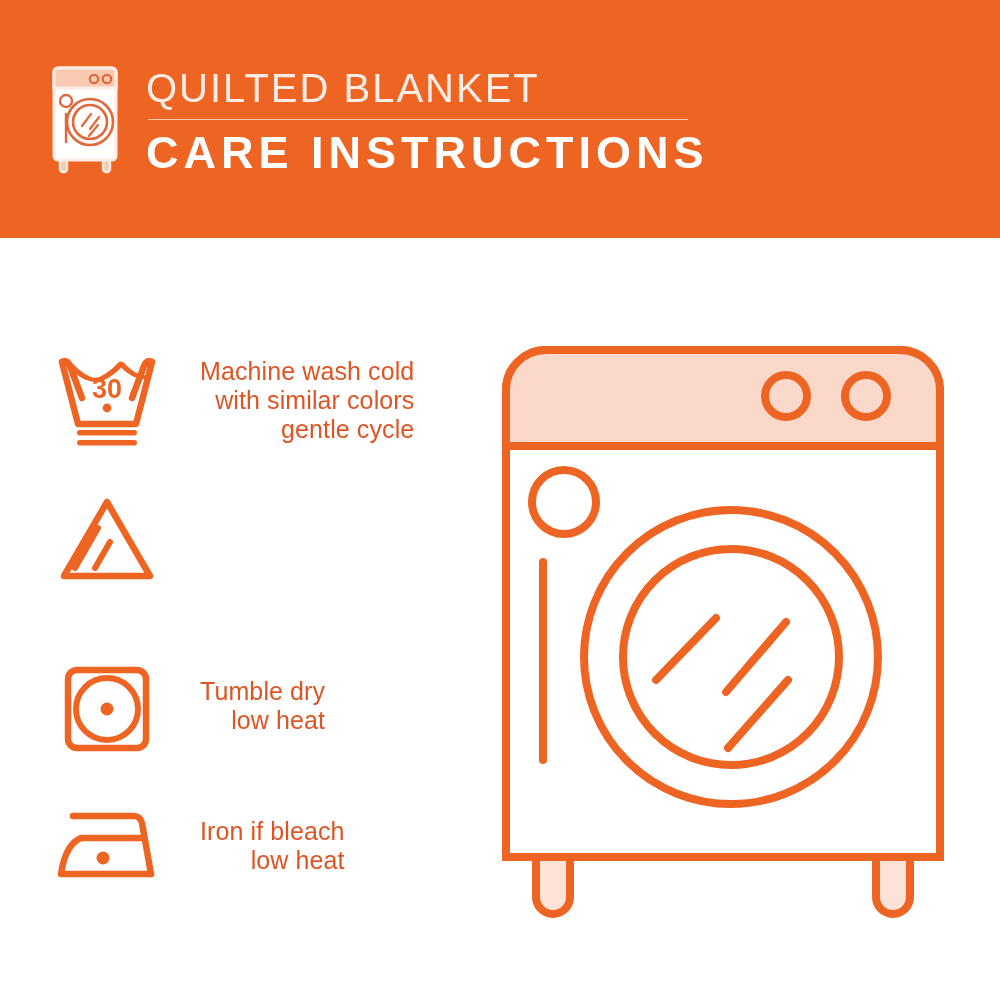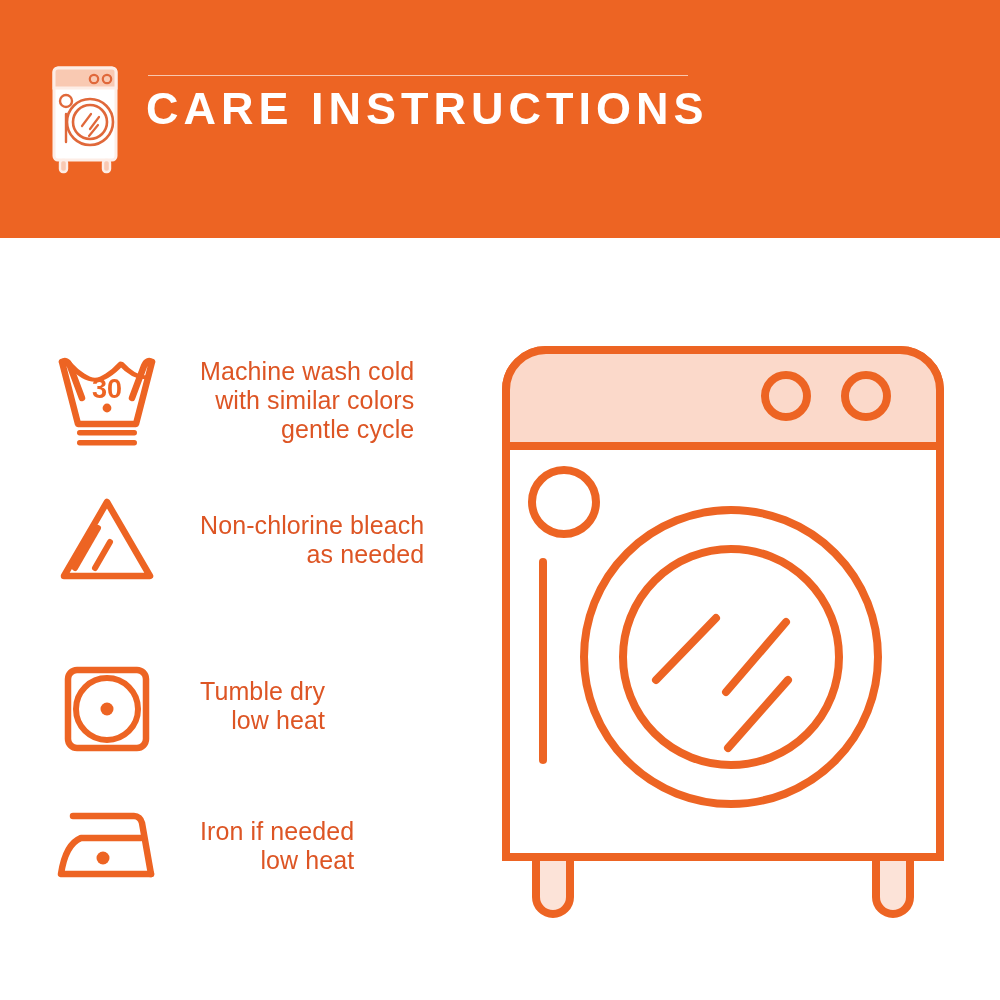--- a/index.html
+++ b/index.html
@@ -148,6 +148,7 @@
       </svg>
 
       <div class="header-text">
+        <div class="title-line1">QUILTED BLANKET</div>
         <div class="title-rule"></div>
         <div class="title-line2">CARE INSTRUCTIONS</div>
       </div>

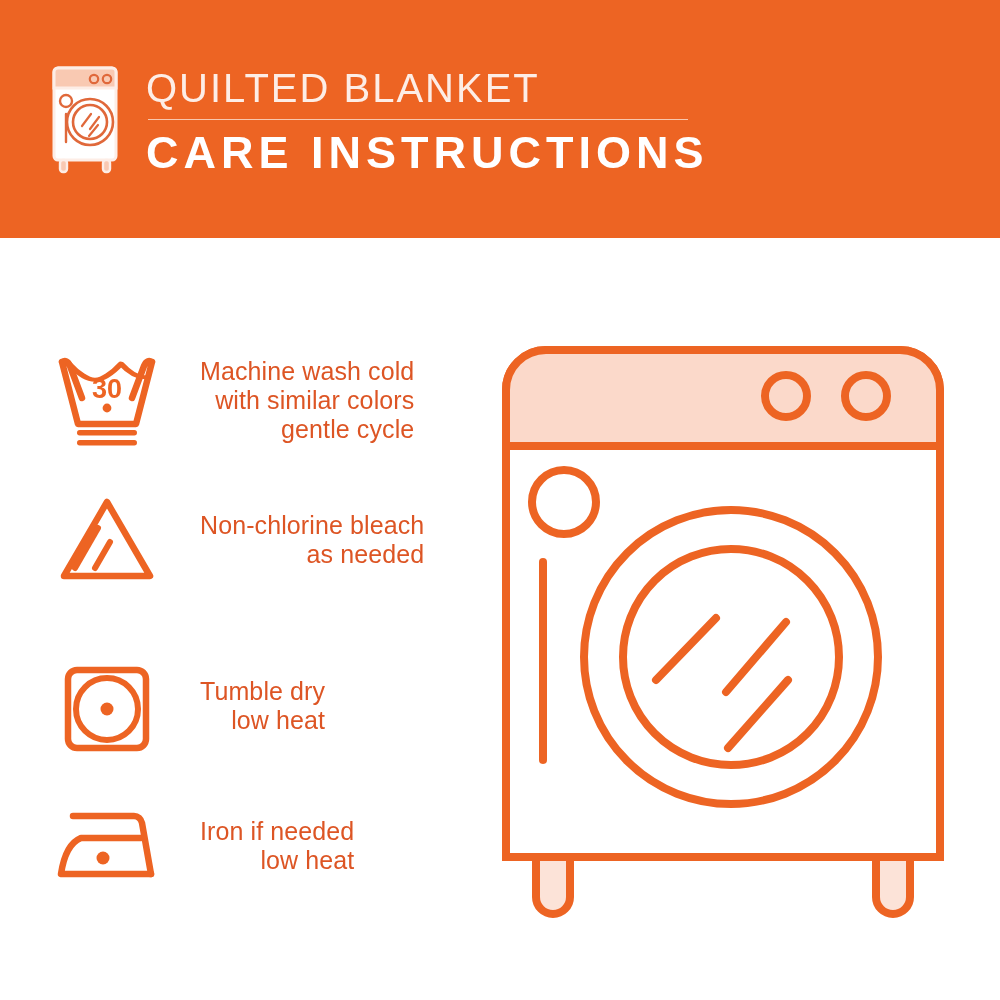--- a/index.html
+++ b/index.html
@@ -190,8 +190,6 @@
           <path d="M55 50 L40 76" fill="none" stroke="#ED6423" stroke-width="6" stroke-linecap="round"></path>
         </svg>
       </div>
-      <div class="care-label">Non-chlorine bleach
-as needed</div>
     </div>
 
     <div class="care-row r2">

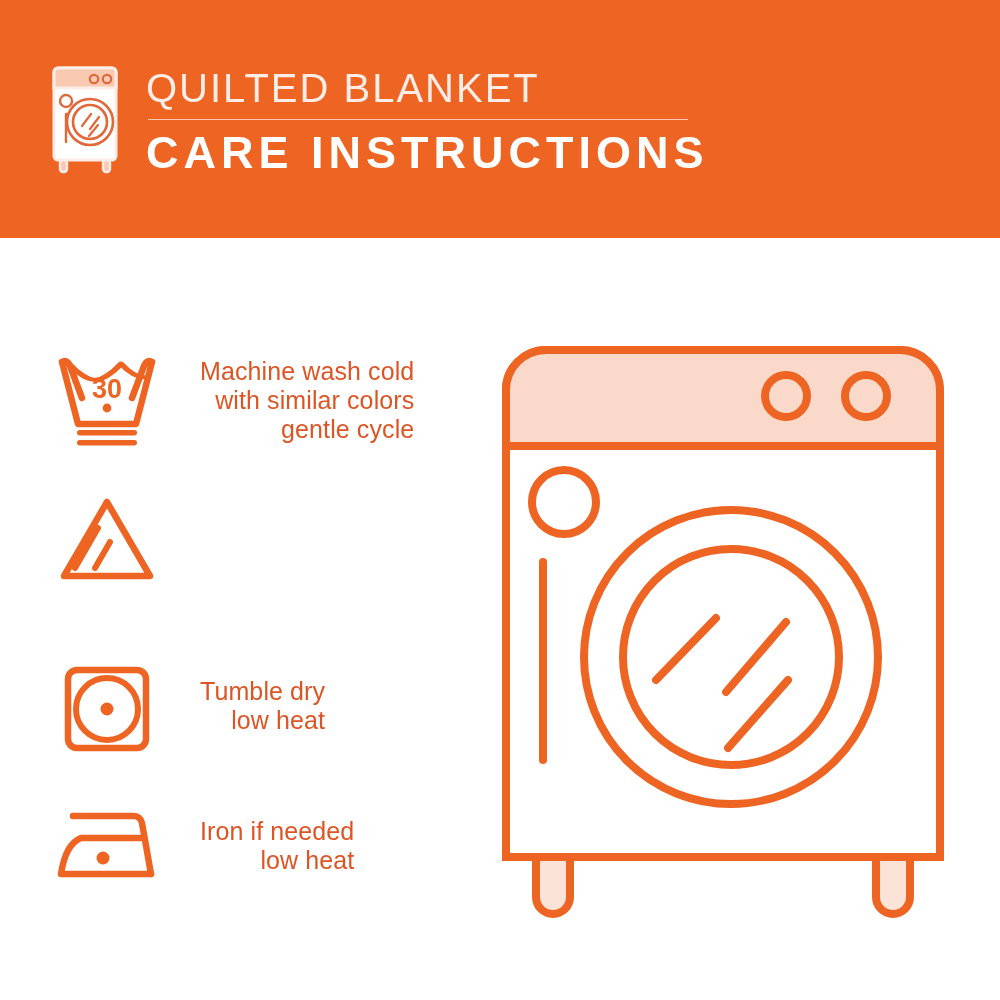--- a/index.html
+++ b/index.html
@@ -215,7 +215,7 @@
           <circle cx="48" cy="60" r="6.5" fill="#ED6423"></circle>
         </svg>
       </div>
-      <div class="care-label">Iron if needed
+      <div class="care-label">Iron if bleach
 low heat</div>
     </div>
   </div>

